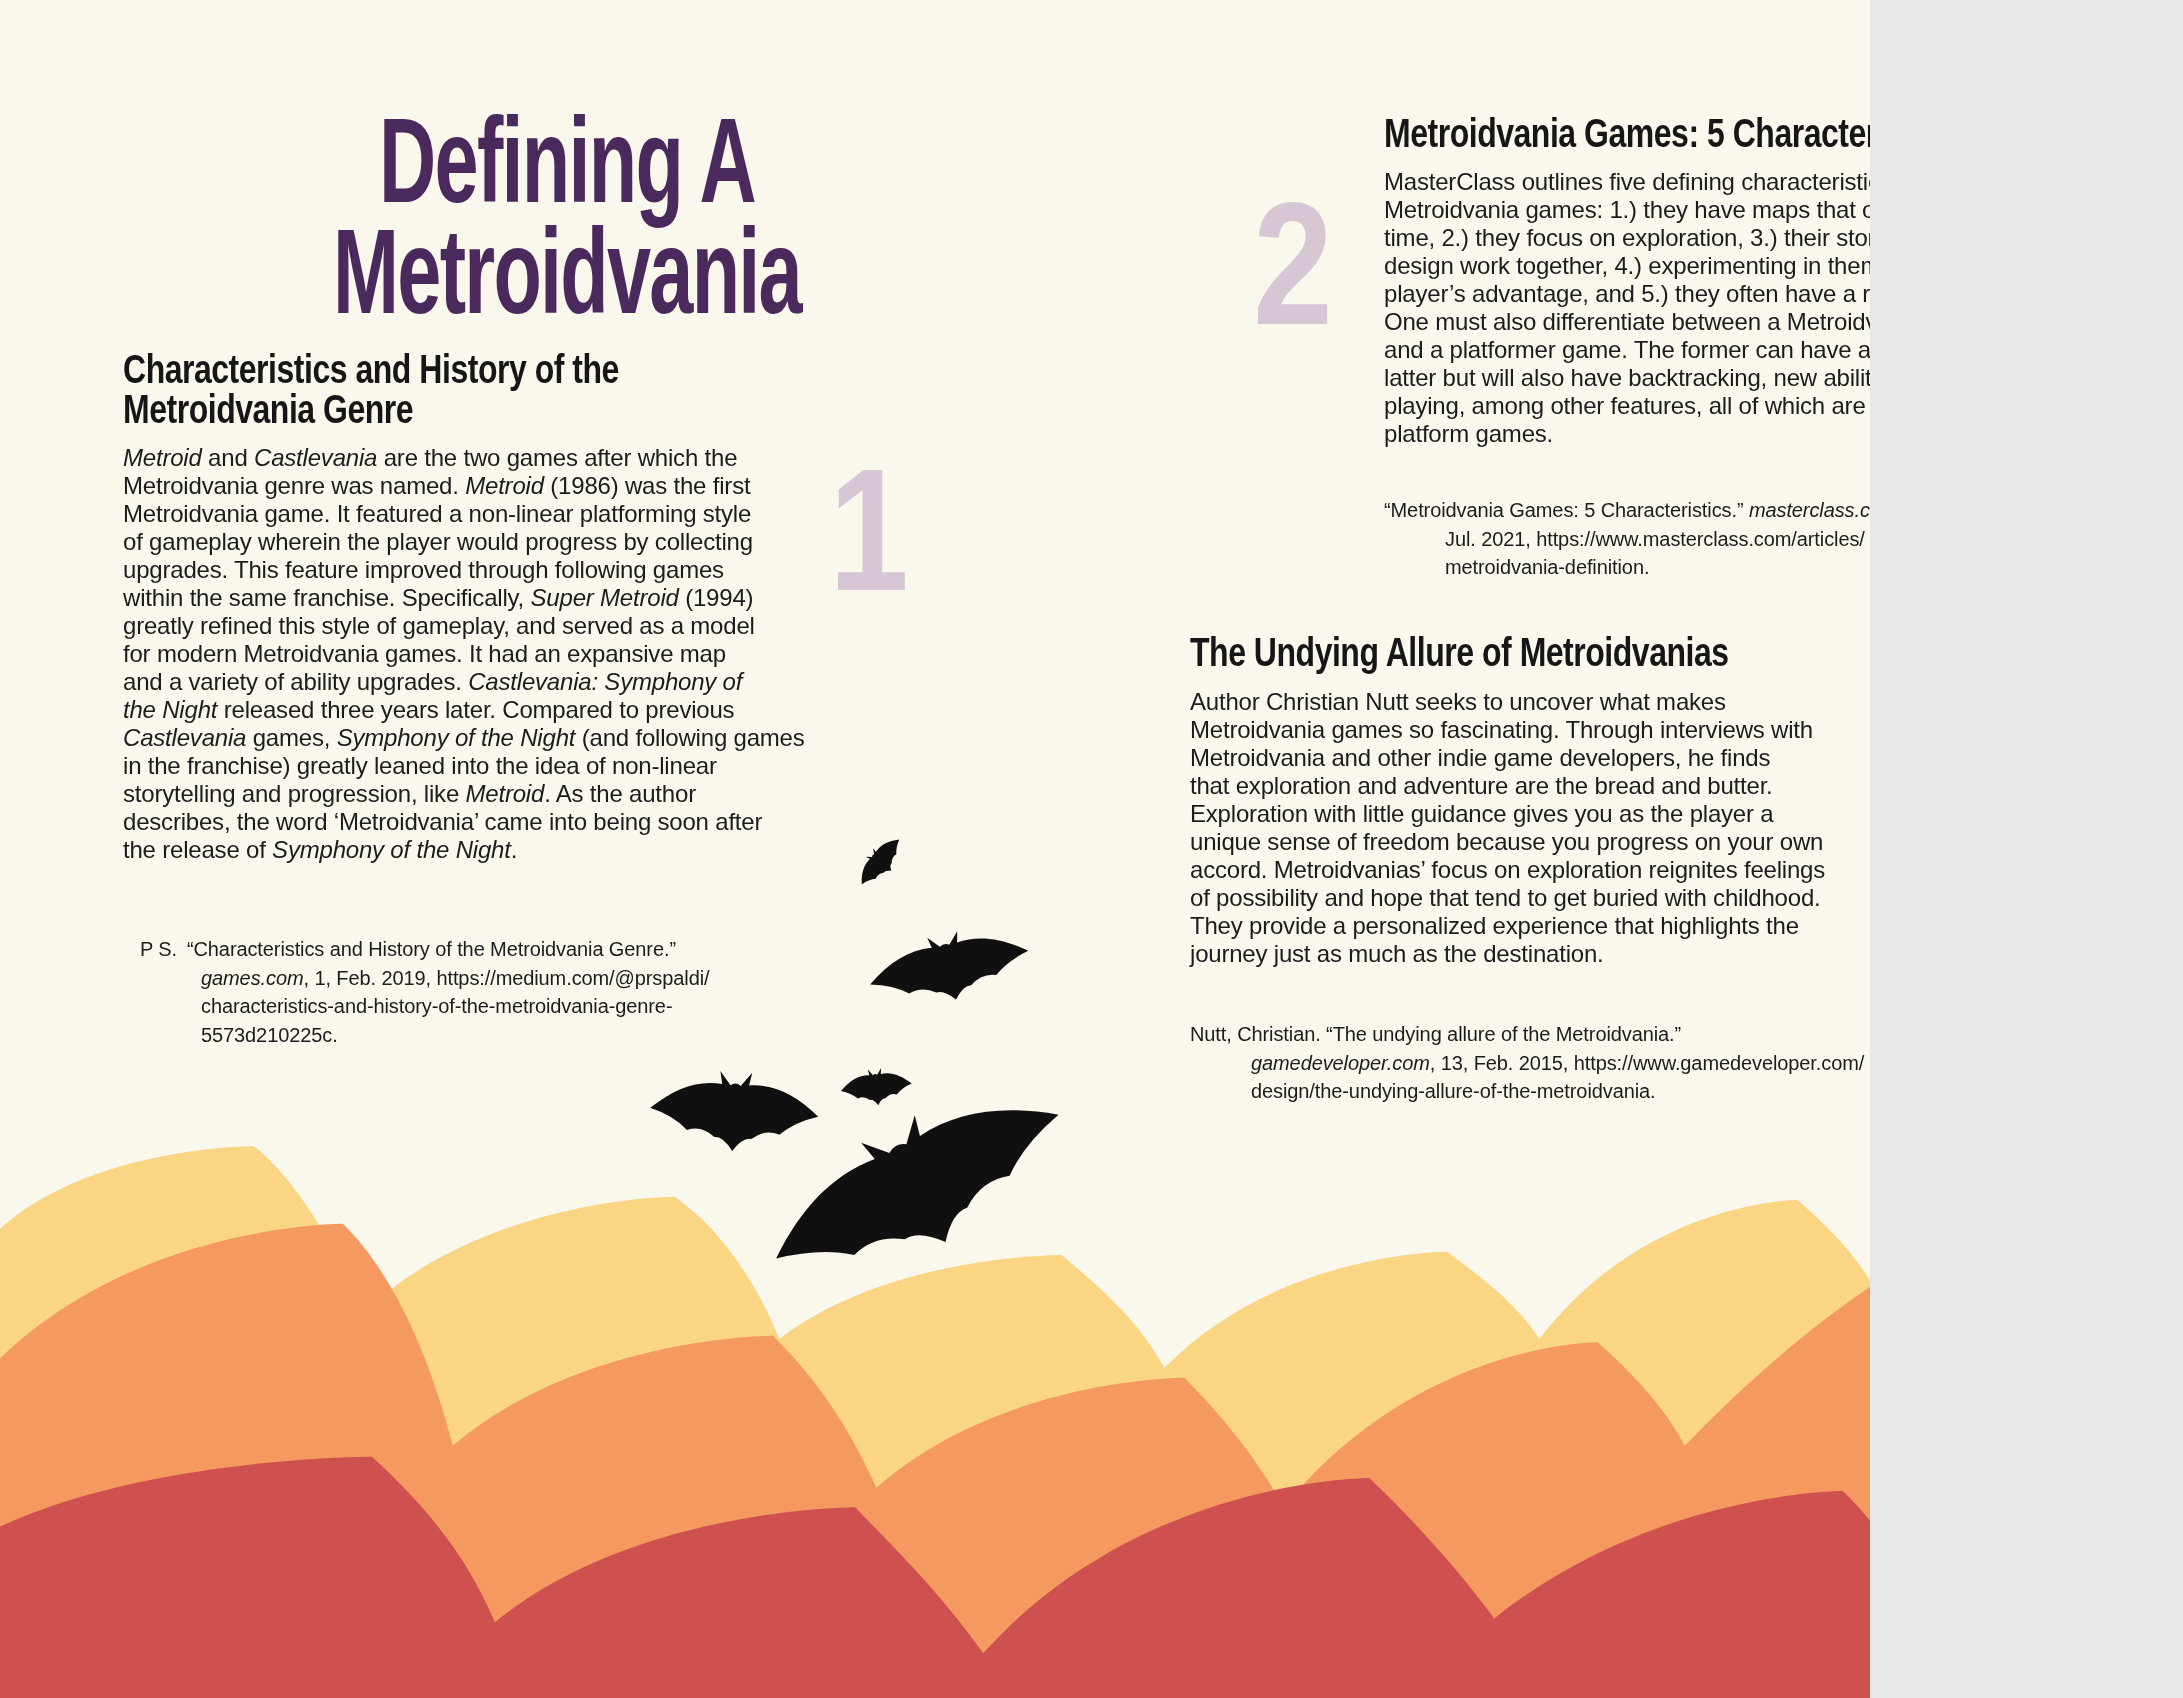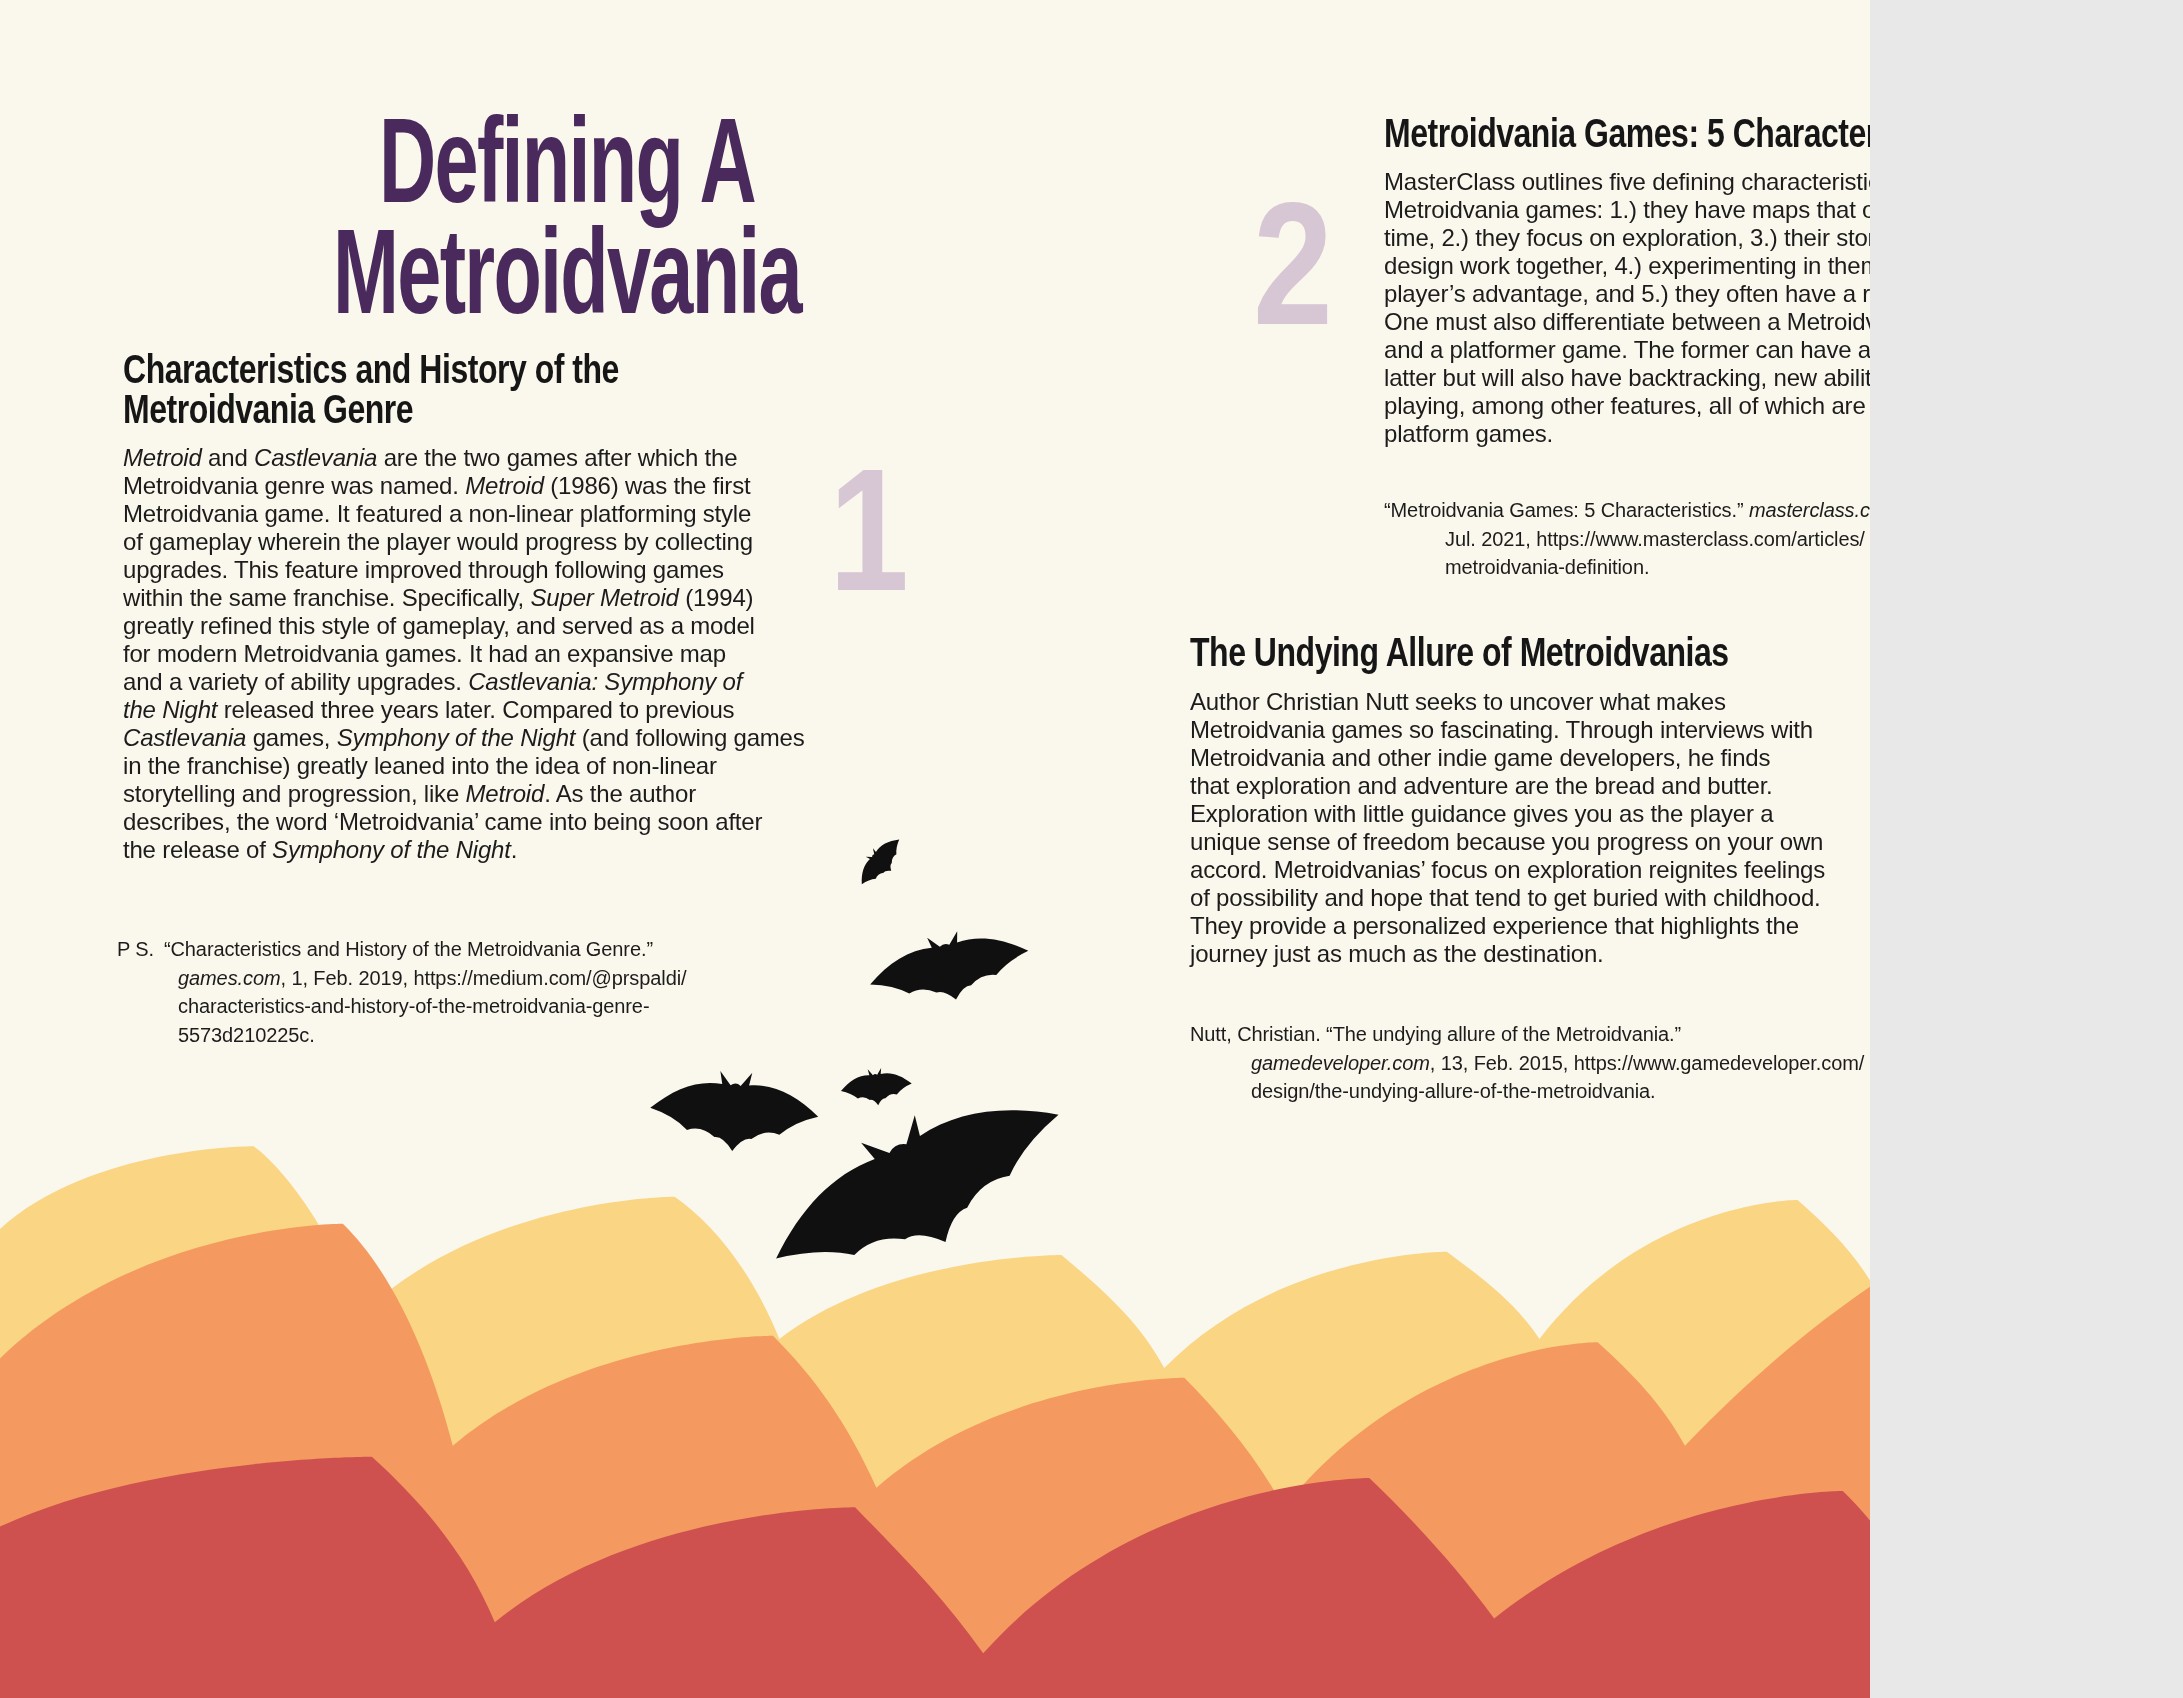--- a/index.html
+++ b/index.html
@@ -77,7 +77,7 @@
   <section>
     <h2 class="abs heading" style="left:123px;top:349px;width:815px;">Characteristics and History of the<br>Metroidvania Genre</h2>
     <p class="abs body" style="left:123px;top:444px;width:776px;"><i>Metroid</i> and <i>Castlevania</i> are the two games after which the<br>Metroidvania genre was named. <i>Metroid</i> (1986) was the first<br>Metroidvania game. It featured a non-linear platforming style<br>of gameplay wherein the player would progress by collecting<br>upgrades. This feature improved through following games<br>within the same franchise. Specifically, <i>Super Metroid</i> (1994)<br>greatly refined this style of gameplay, and served as a model<br>for modern Metroidvania games. It had an expansive map<br>and a variety of ability upgrades. <i>Castlevania: Symphony of<br>the Night</i> released three years later. Compared to previous<br><i>Castlevania</i> games, <i>Symphony of the Night</i> (and following games<br>in the franchise) greatly leaned into the idea of non-linear<br>storytelling and progression, like <i>Metroid</i>. As the author<br>describes, the word ‘Metroidvania’ came into being soon after<br>the release of <i>Symphony of the Night</i>.</p>
-    <p class="abs cite" style="left:117px;top:935px;width:725px;">P S. “Characteristics and History of the Metroidvania Genre.”<br><i>games.com</i>, 1, Feb. 2019, https://medium.com/@prspaldi/<br>characteristics-and-history-of-the-metroidvania-genre-<br>5573d210225c.</p>
+    <p class="abs cite" style="left:140px;top:935px;width:725px;">P S. “Characteristics and History of the Metroidvania Genre.”<br><i>games.com</i>, 1, Feb. 2019, https://medium.com/@prspaldi/<br>characteristics-and-history-of-the-metroidvania-genre-<br>5573d210225c.</p>
   </section>
 
   <section>

